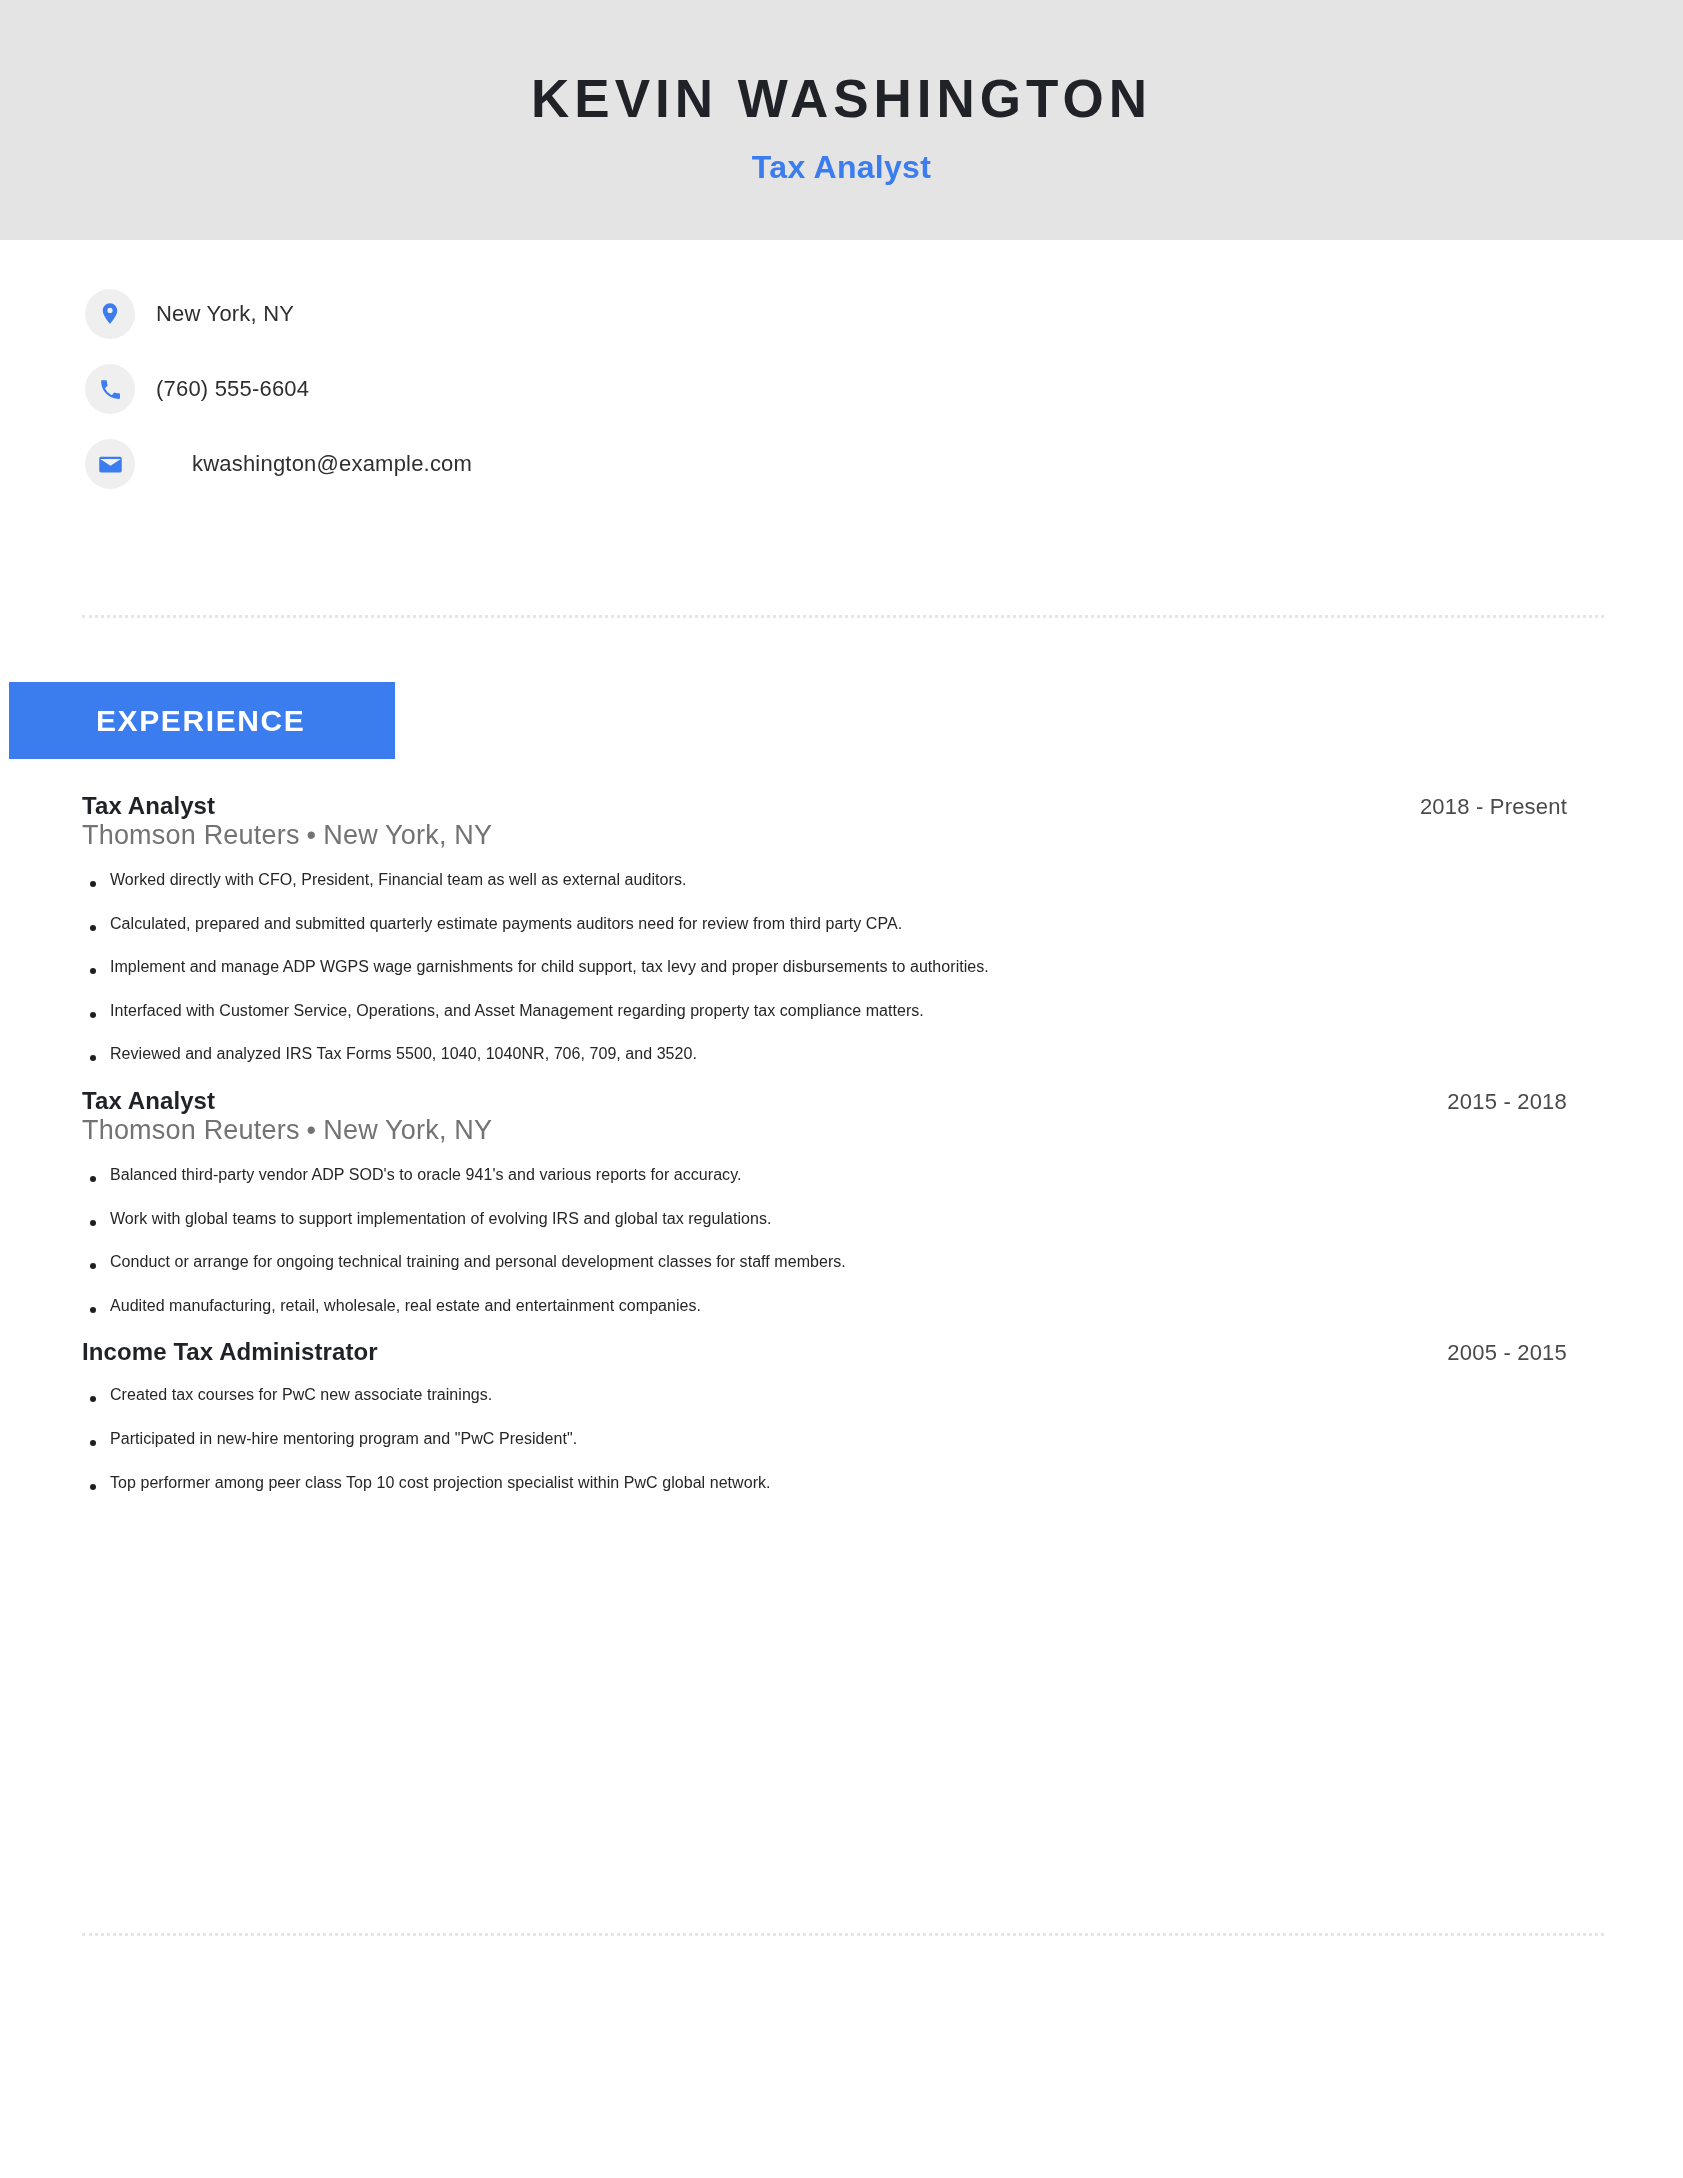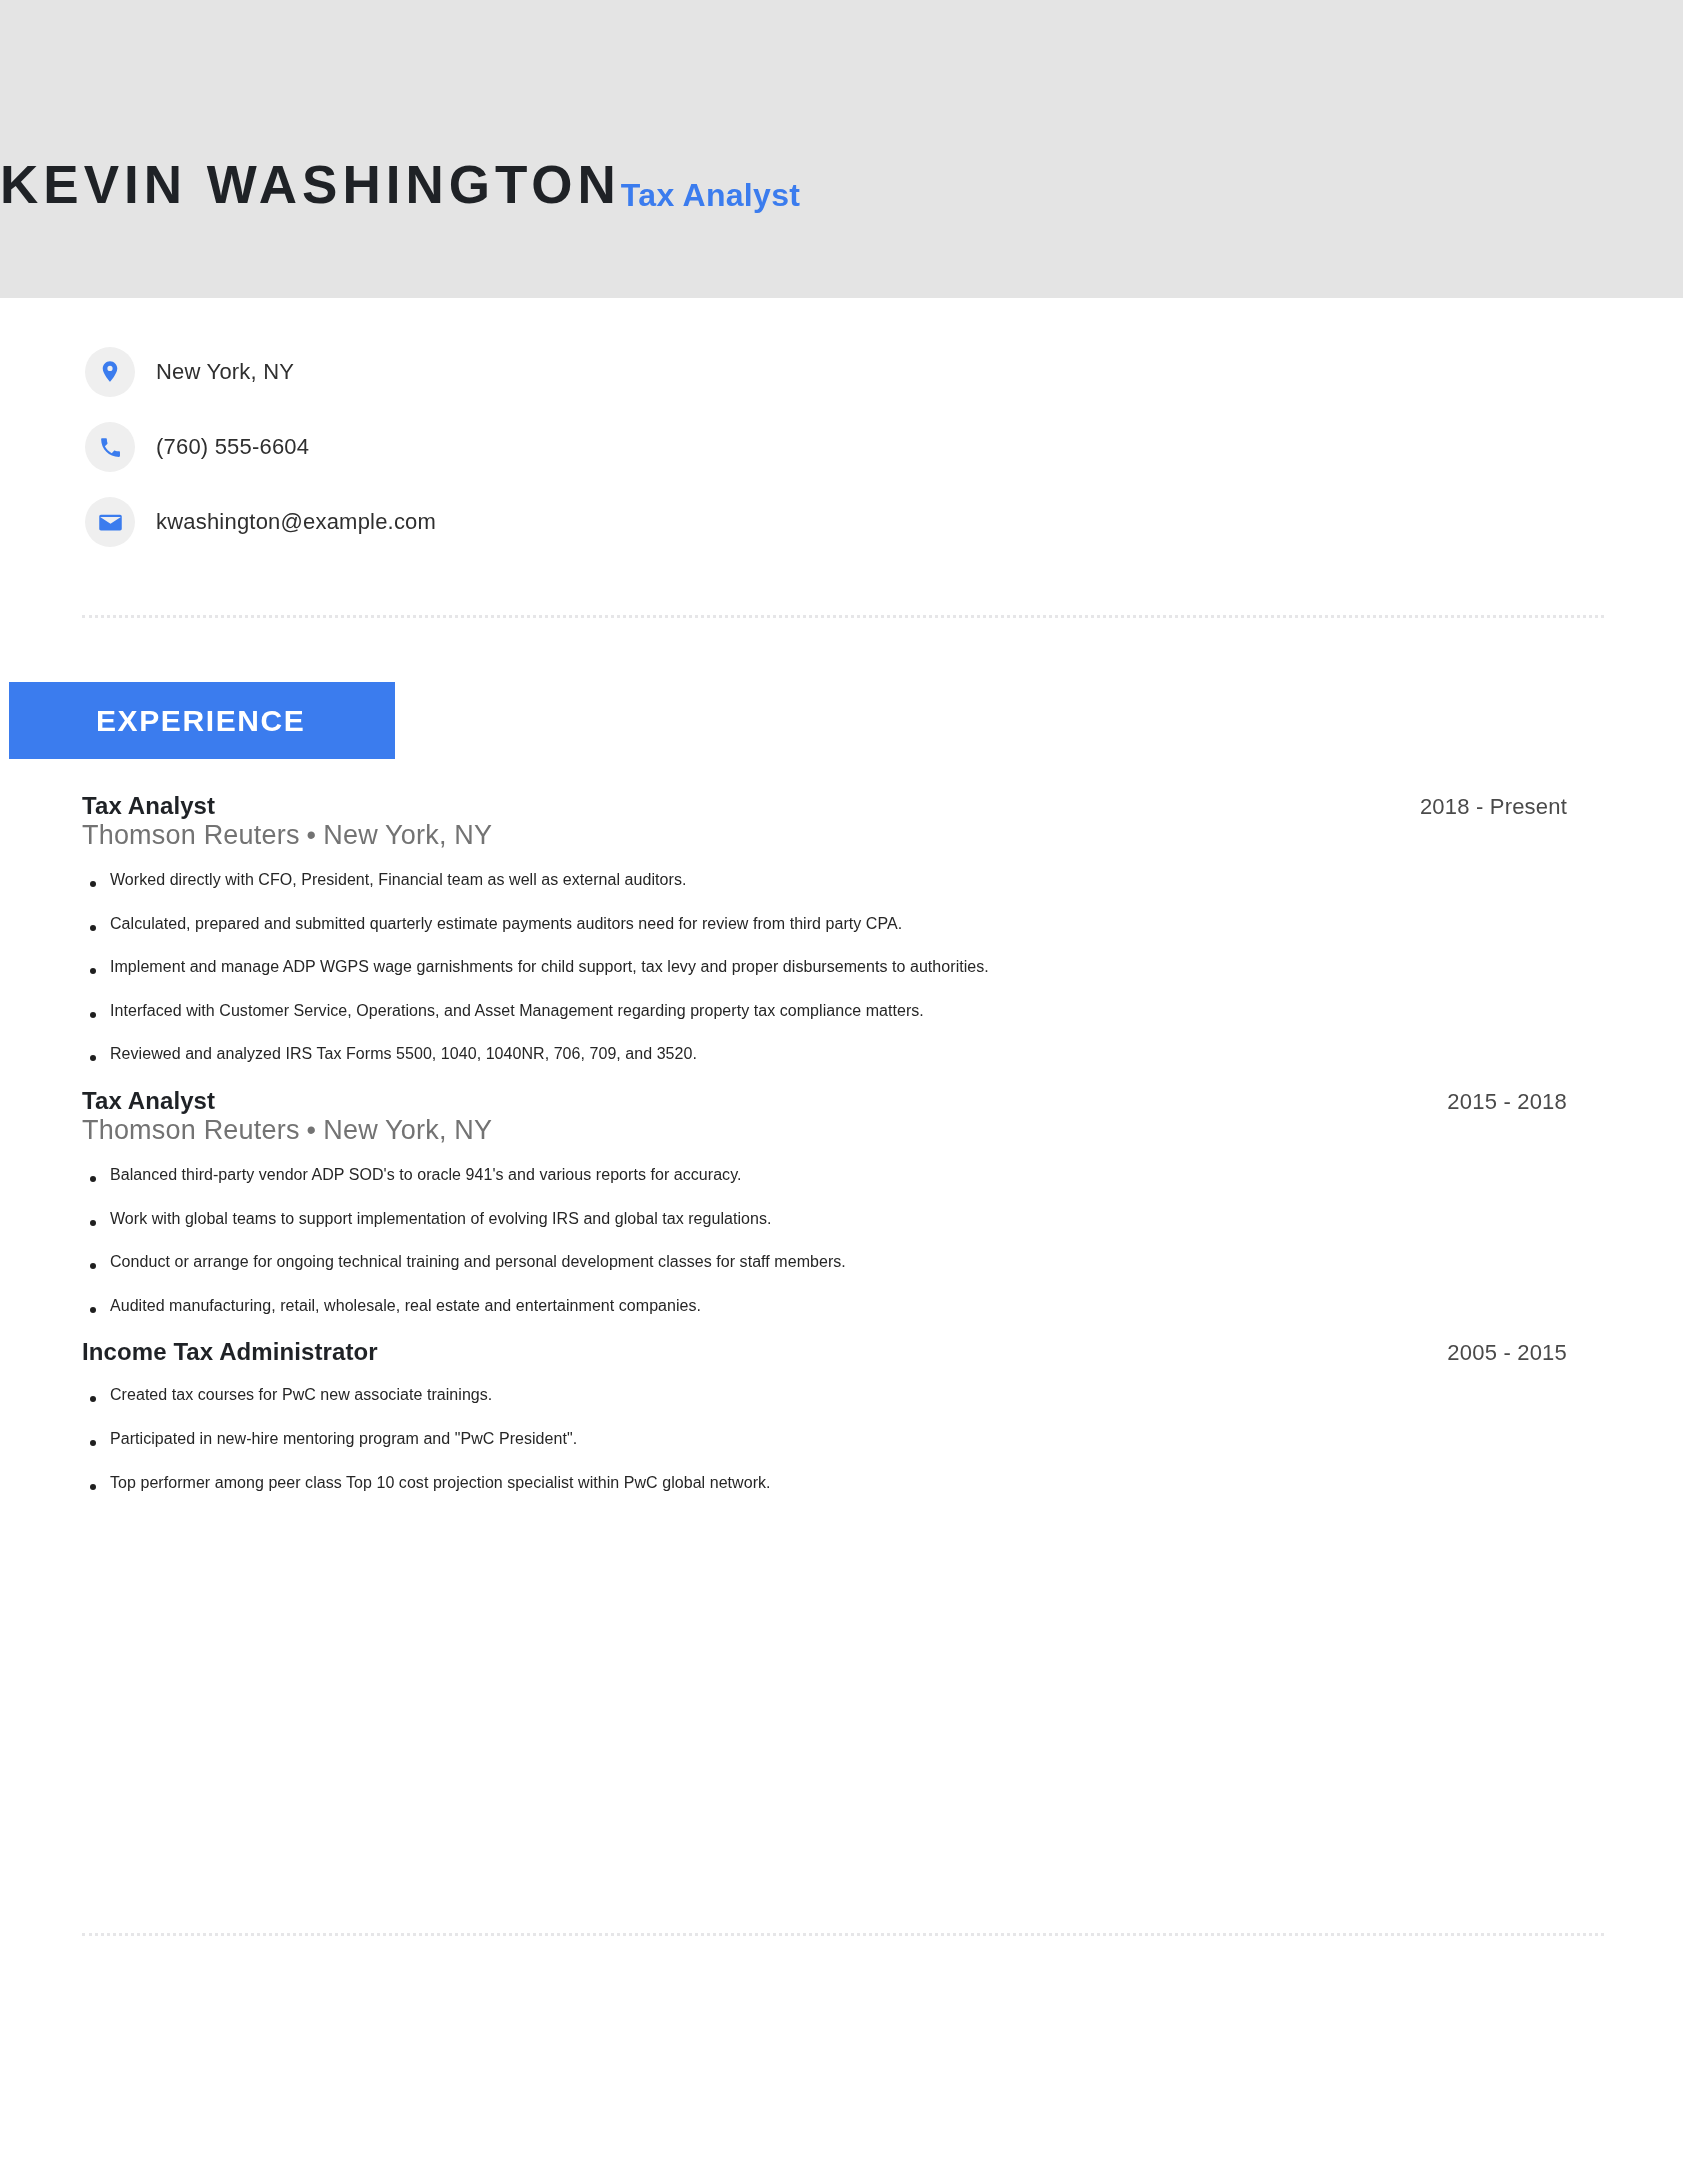--- a/index.html
+++ b/index.html
@@ -19,11 +19,11 @@
   
   .header-band {
     width: 100%;
-    height: 298px;
+    height: 240px;
     background: #e4e4e4;
     box-sizing: border-box;
     display: flex;
-    flex-direction: row;
+    flex-direction: column;
     align-items: center;
     justify-content: flex-start;
     padding-top: 71px;

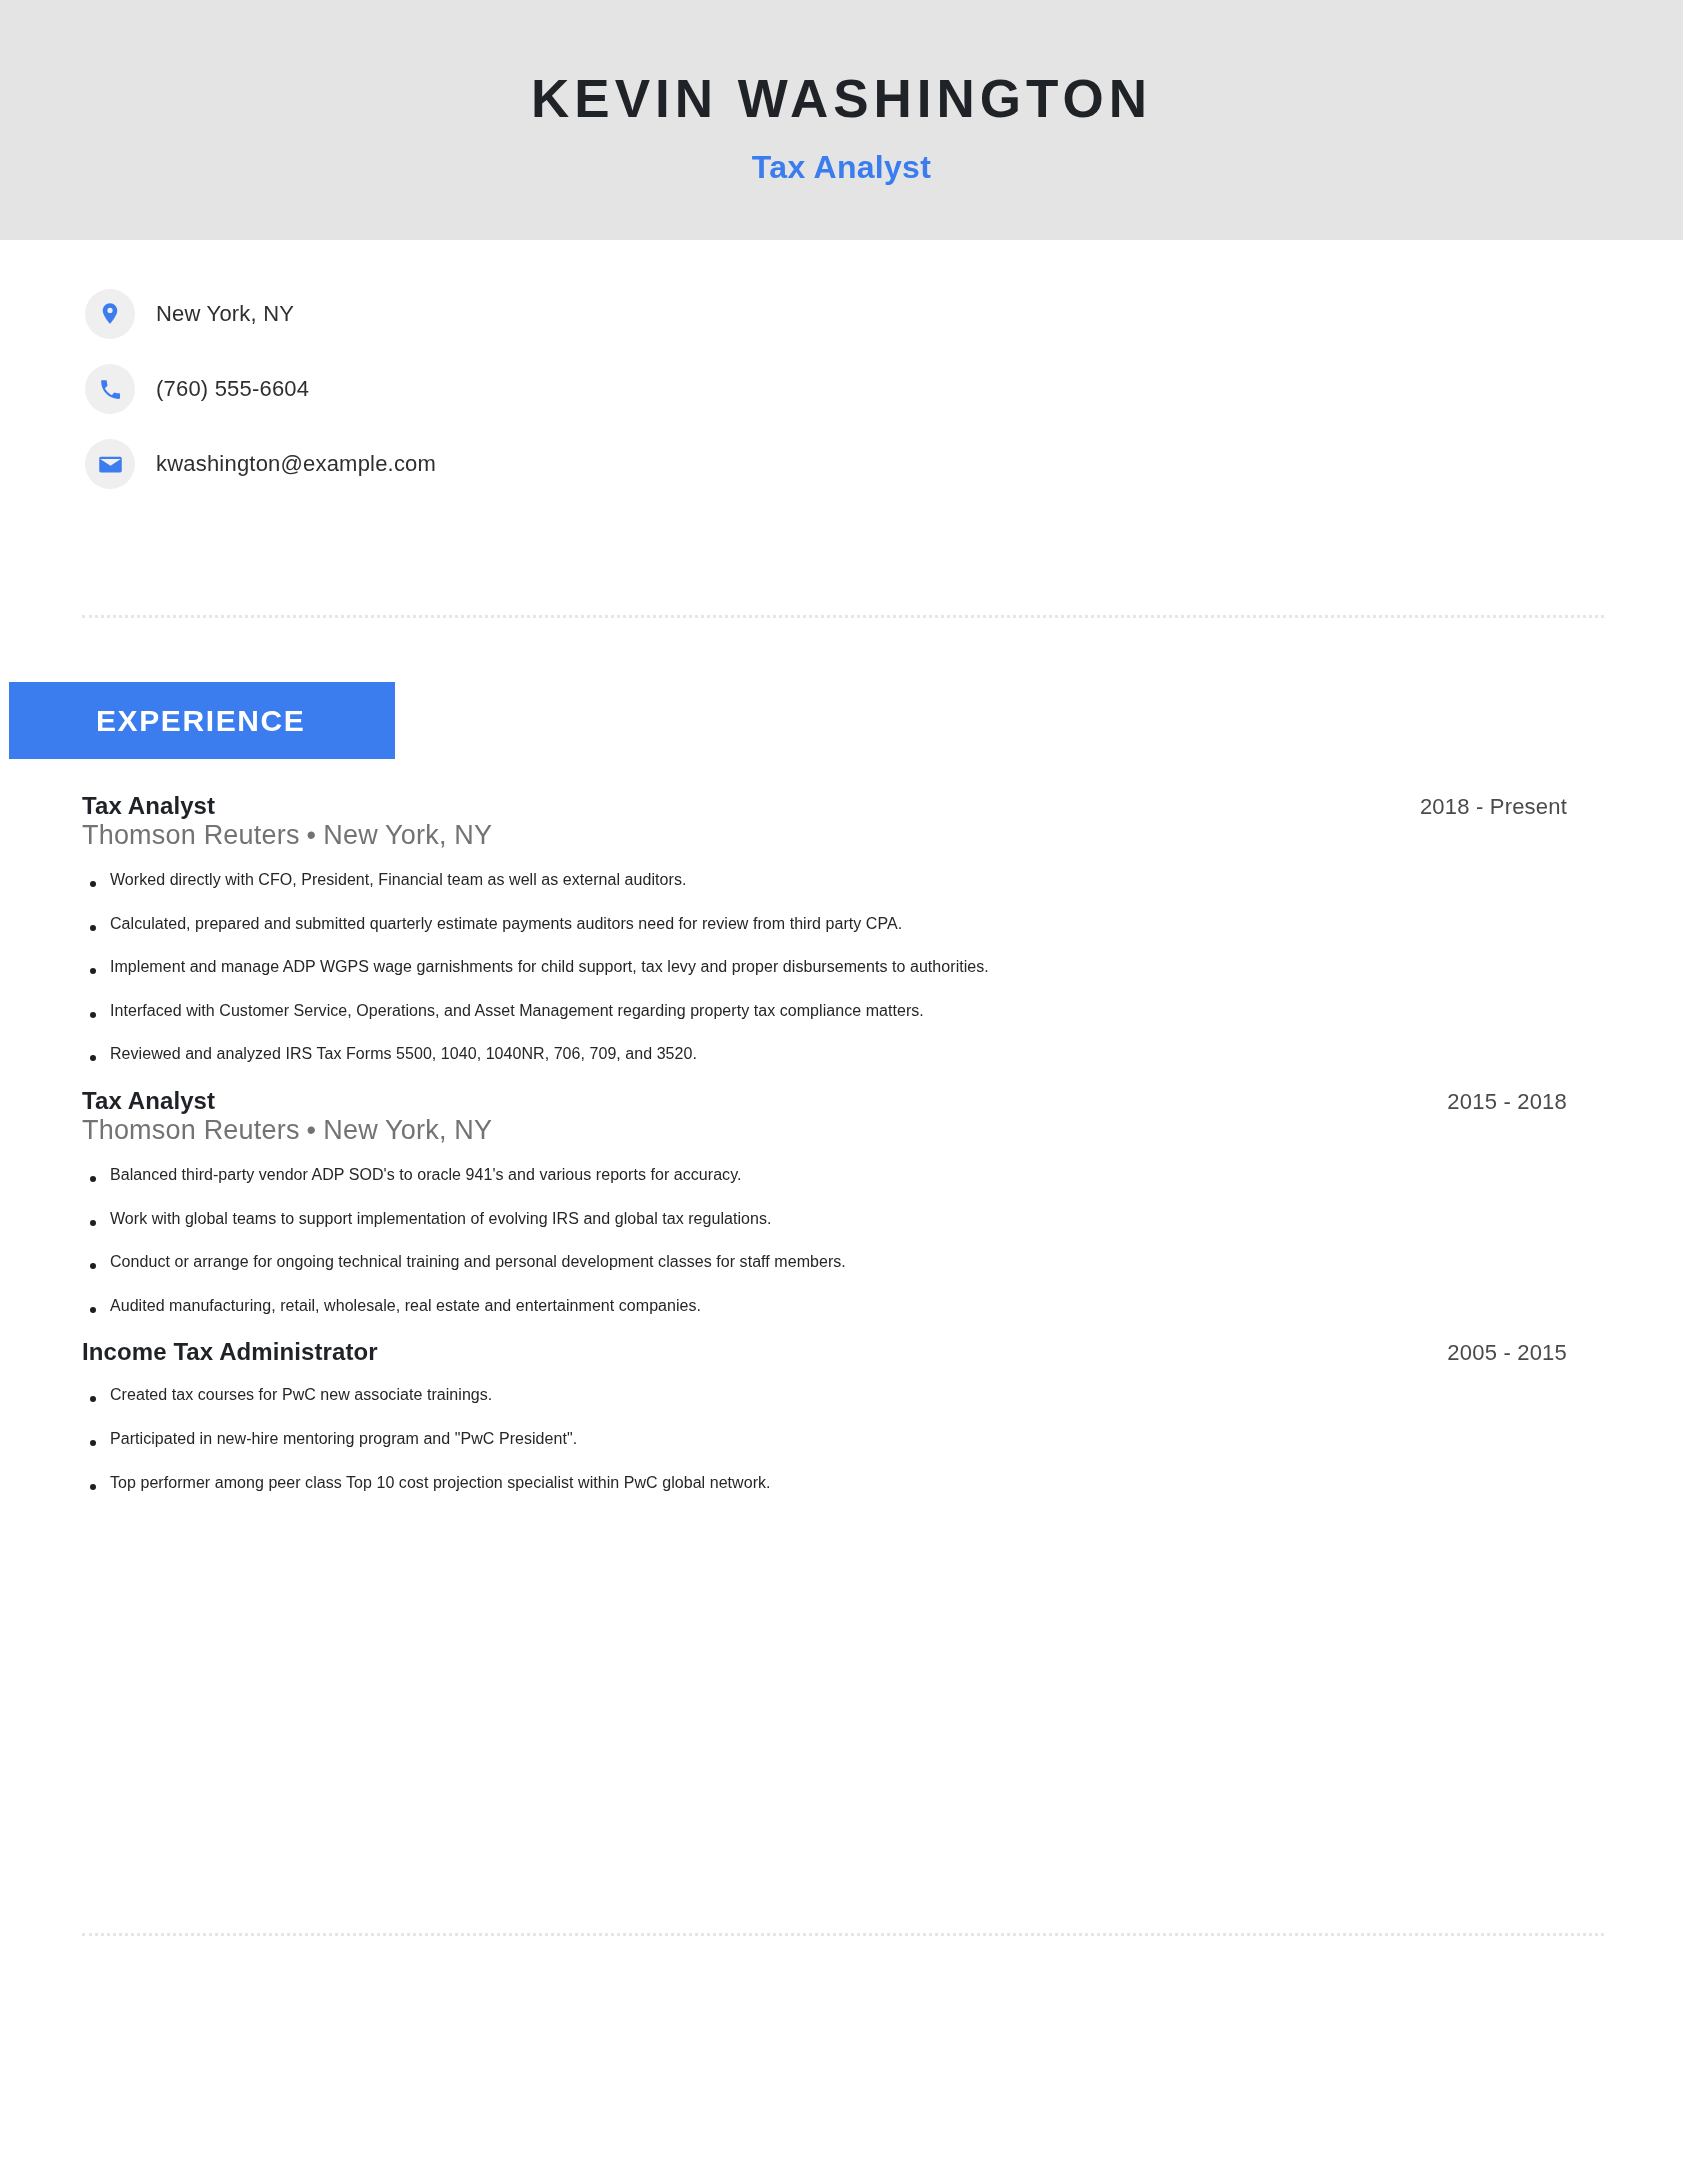--- a/index.html
+++ b/index.html
@@ -58,7 +58,7 @@
     height: 50px;
     margin-bottom: 25px;
   }
-  .contact-row:last-child { margin-bottom: 0; }
+  .contact-row:last-child { margin-bottom: 0; gap: 36px; }
   .icon-circle {
     width: 50px;
     height: 50px;

